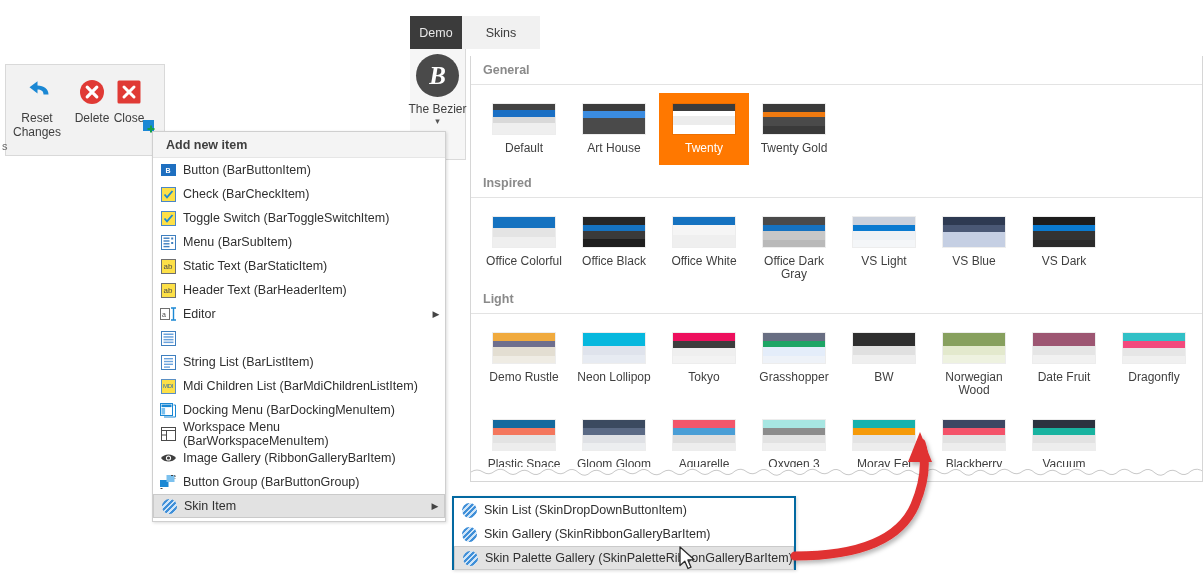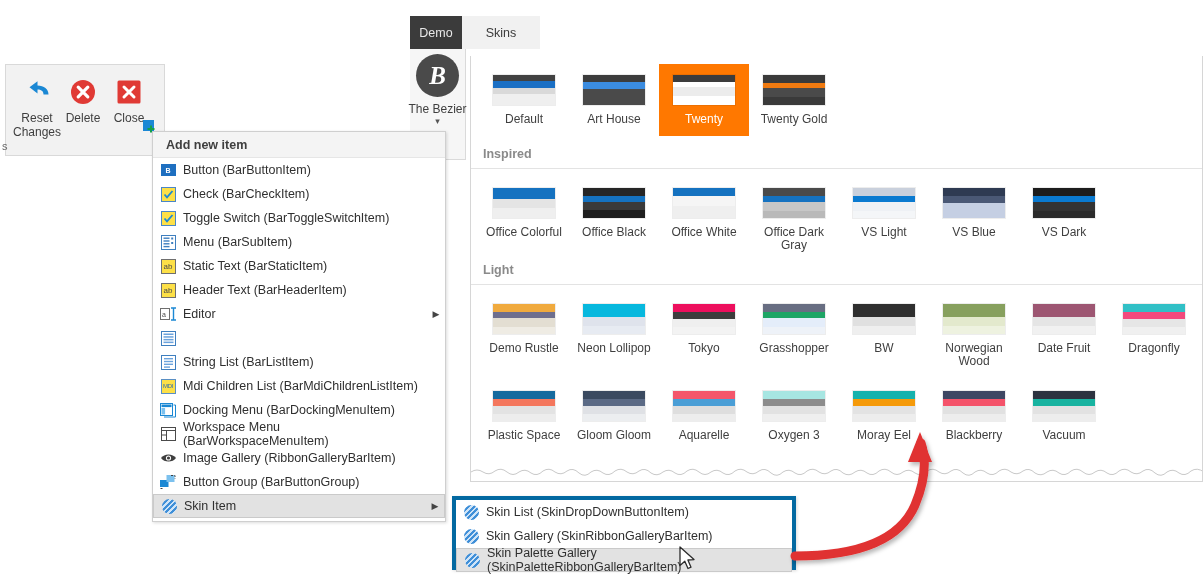--- a/index.html
+++ b/index.html
@@ -195,6 +195,7 @@
 
   <div id="skin-gallery">
     <div id="gallery-groups">
+        <div class="gal-group-header">General</div>
         <div class="gal-row">
           <div class="gal-item">
             <div class="gal-swatch">

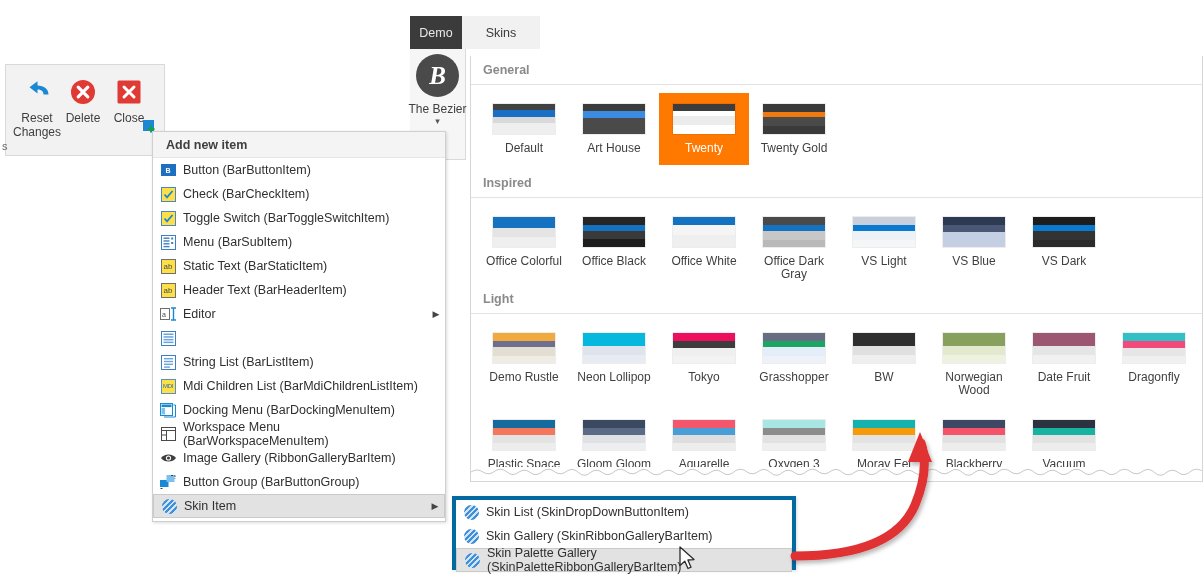--- a/index.html
+++ b/index.html
@@ -105,7 +105,7 @@
     font-size:12px;color:#3f3f3f;line-height:14px;margin-top:2px;
   }
   #tb-reset{left:7px;}
-  #tb-delete{left:53px;}
+  #tb-delete{left:62px;}
   #tb-close{left:99px;}
   #tb-edge-text{
     position:absolute;left:2px;top:140px;font-size:11px;color:#6a6a6a;

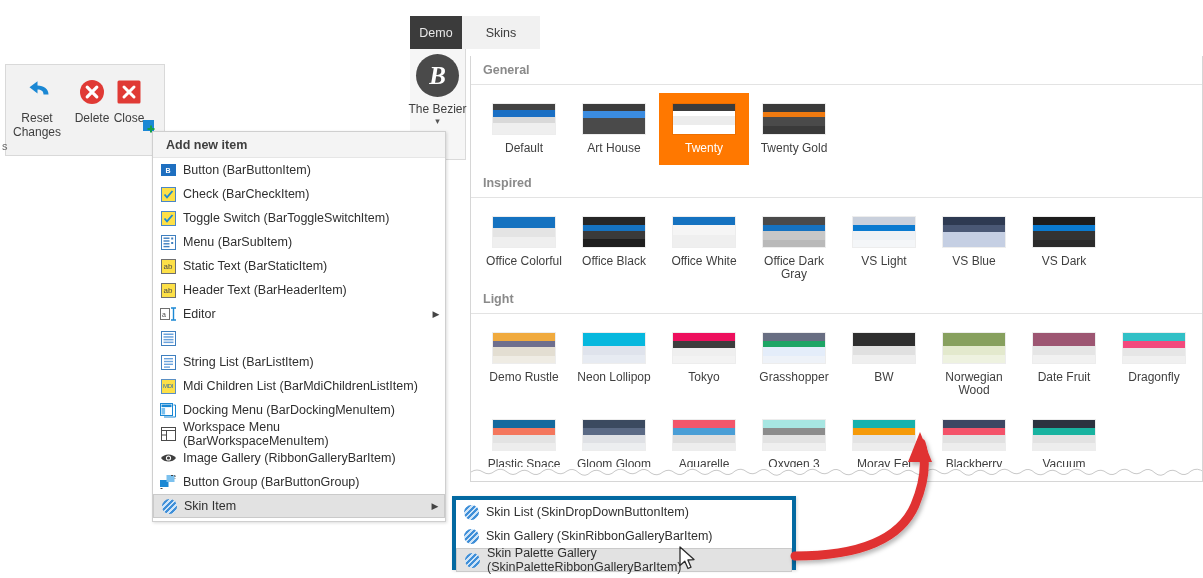--- a/index.html
+++ b/index.html
@@ -143,7 +143,7 @@
   
   #sub-menu{
     position:absolute;left:452px;top:496px;width:344px;height:74px;
-    background:#ffffff;border:4px solid #0369a1;box-sizing:border-box;
+    background:#ffffff;border:2px solid #0369a1;box-sizing:border-box;
     box-shadow:1px 1px 3px rgba(0,0,0,0.14);
   }
   #sub-menu .menu-item{height:24px;}

